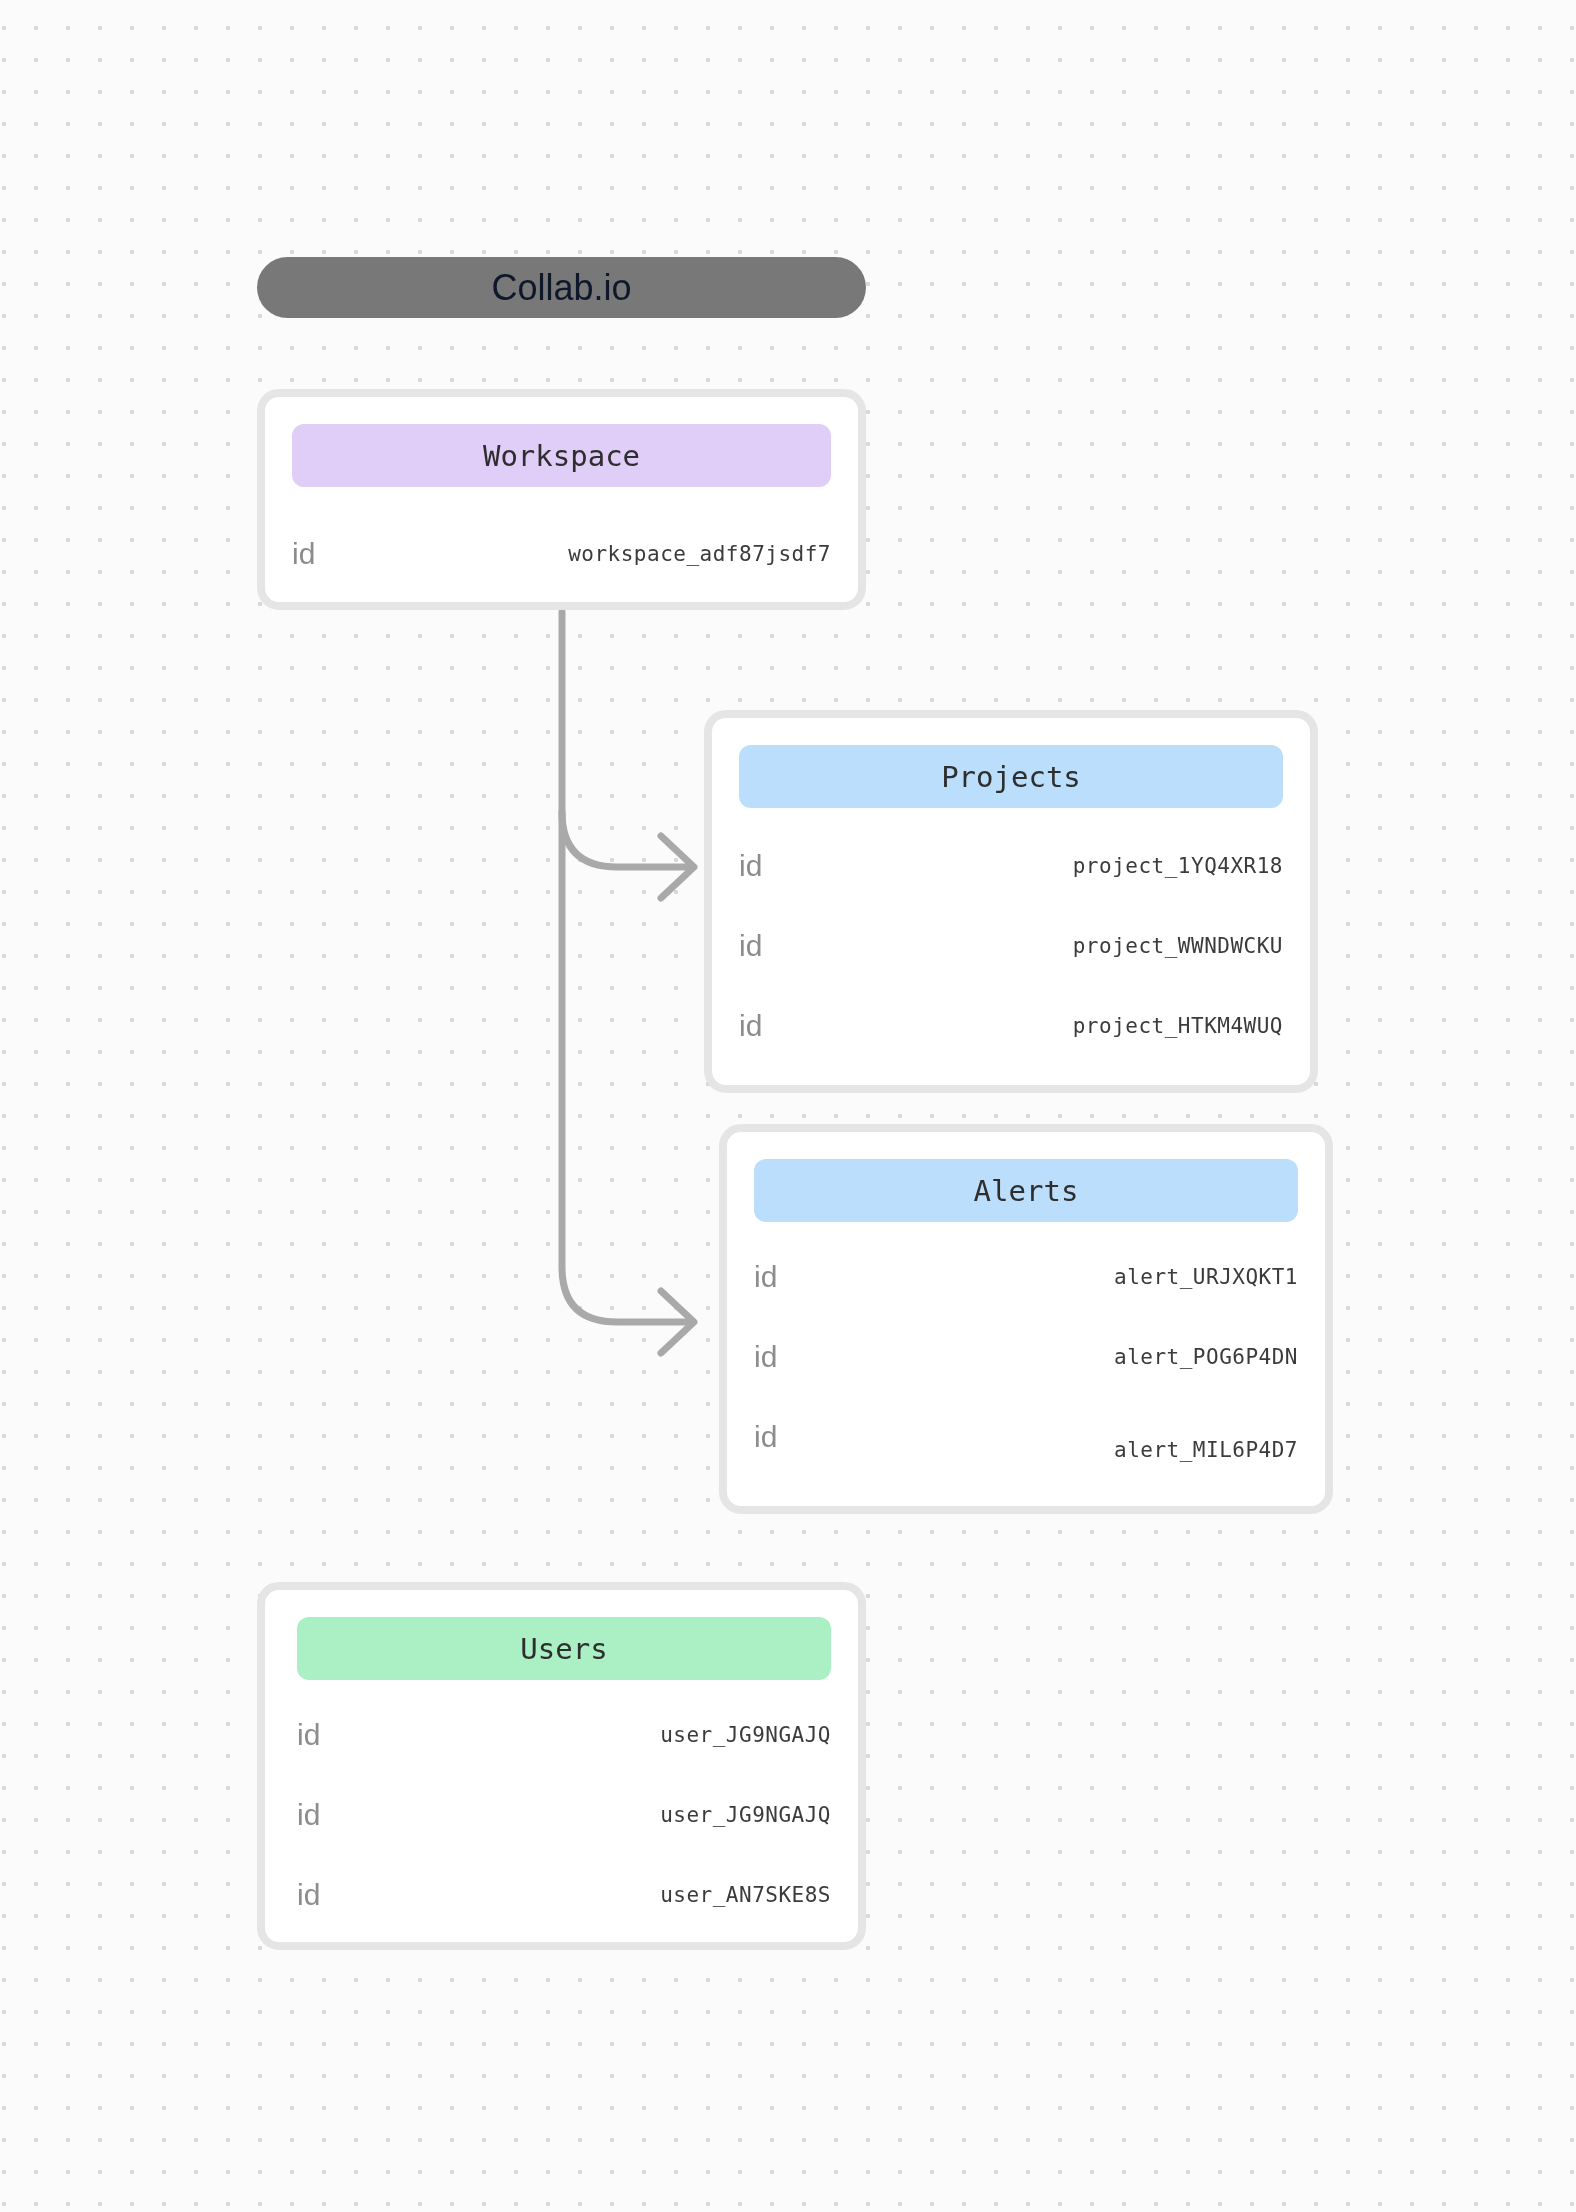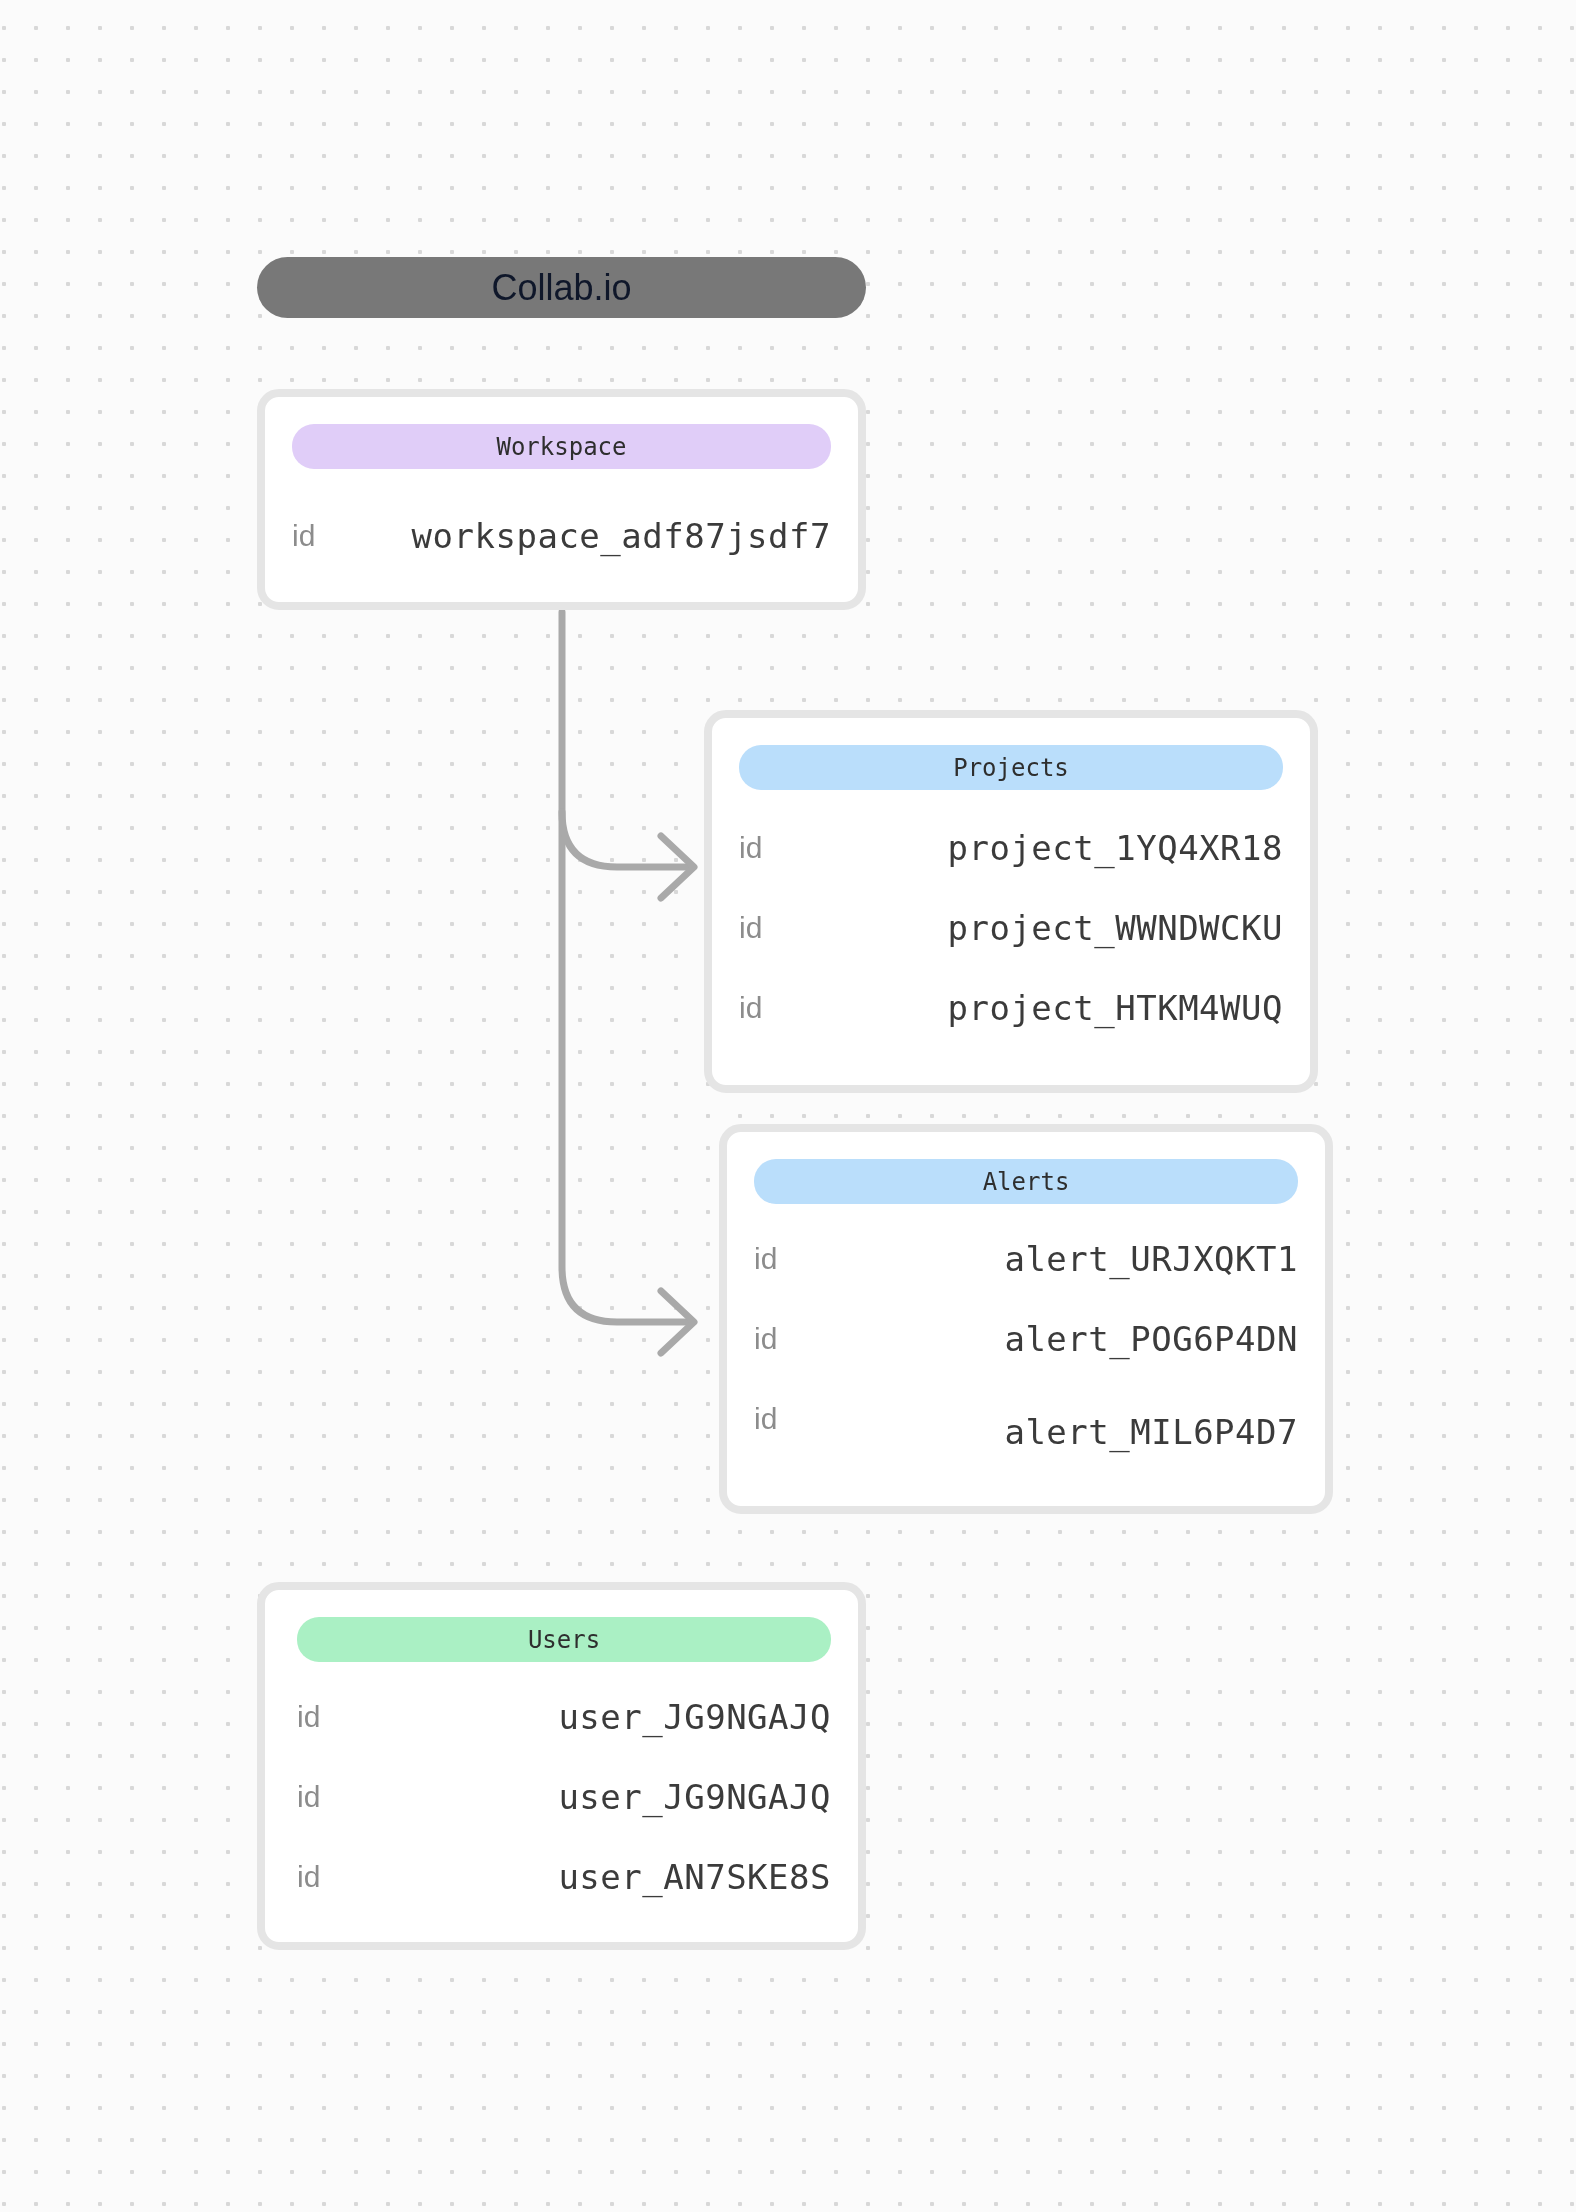--- a/index.html
+++ b/index.html
@@ -52,13 +52,13 @@
   #card-alerts    { left: 704px; top: 1124px; width: 614px; height: 390px; margin-left: 15px; }
   #card-users     { left: 257px; top: 1582px; width: 609px; height: 368px; padding-left: 32px; }
   .card-header {
-    height: 45px;
-    border-radius: 22px;
+    height: 63px;
+    border-radius: 12px;
     display: flex;
     align-items: center;
     justify-content: center;
     font-family: "DejaVu Sans Mono", monospace;
-    font-size: 24px;
+    font-size: 29px;
     font-weight: 500;
     color: #2e2e2e;
   }

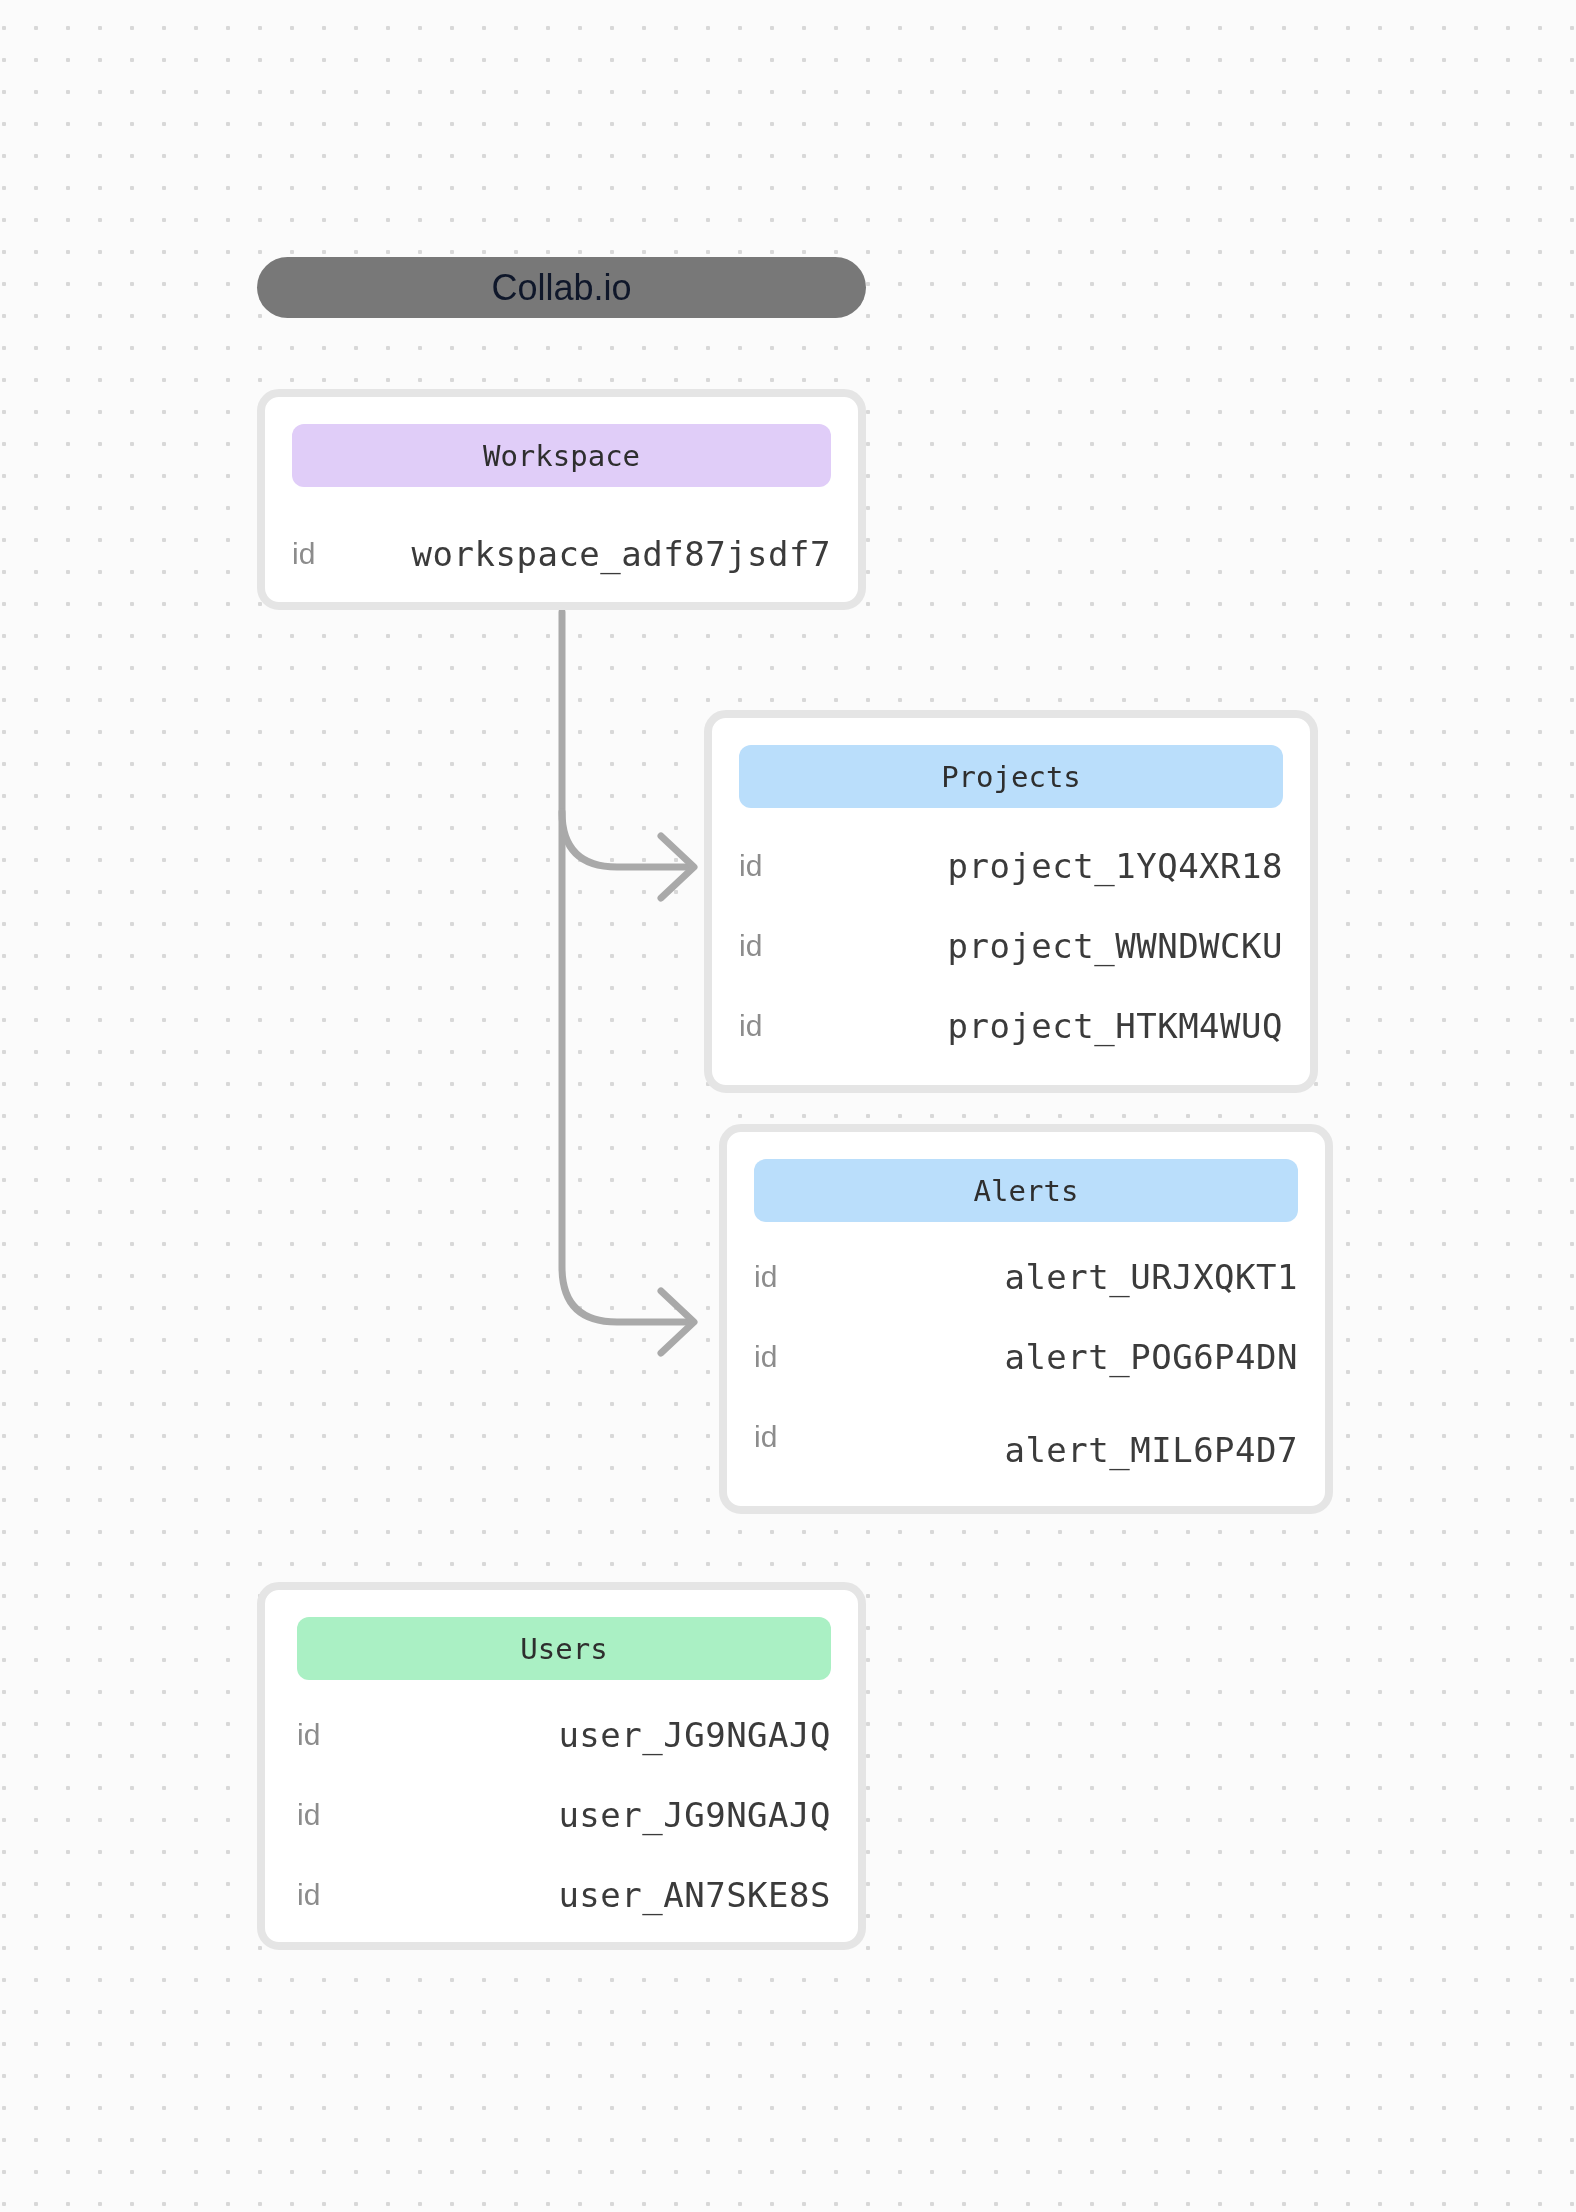--- a/index.html
+++ b/index.html
@@ -80,7 +80,7 @@
   }
   .row-value {
     font-family: "DejaVu Sans Mono", monospace;
-    font-size: 34px;
+    font-size: 21px;
     font-weight: 500;
     letter-spacing: 0.5px;
     color: #3b3b3b;

